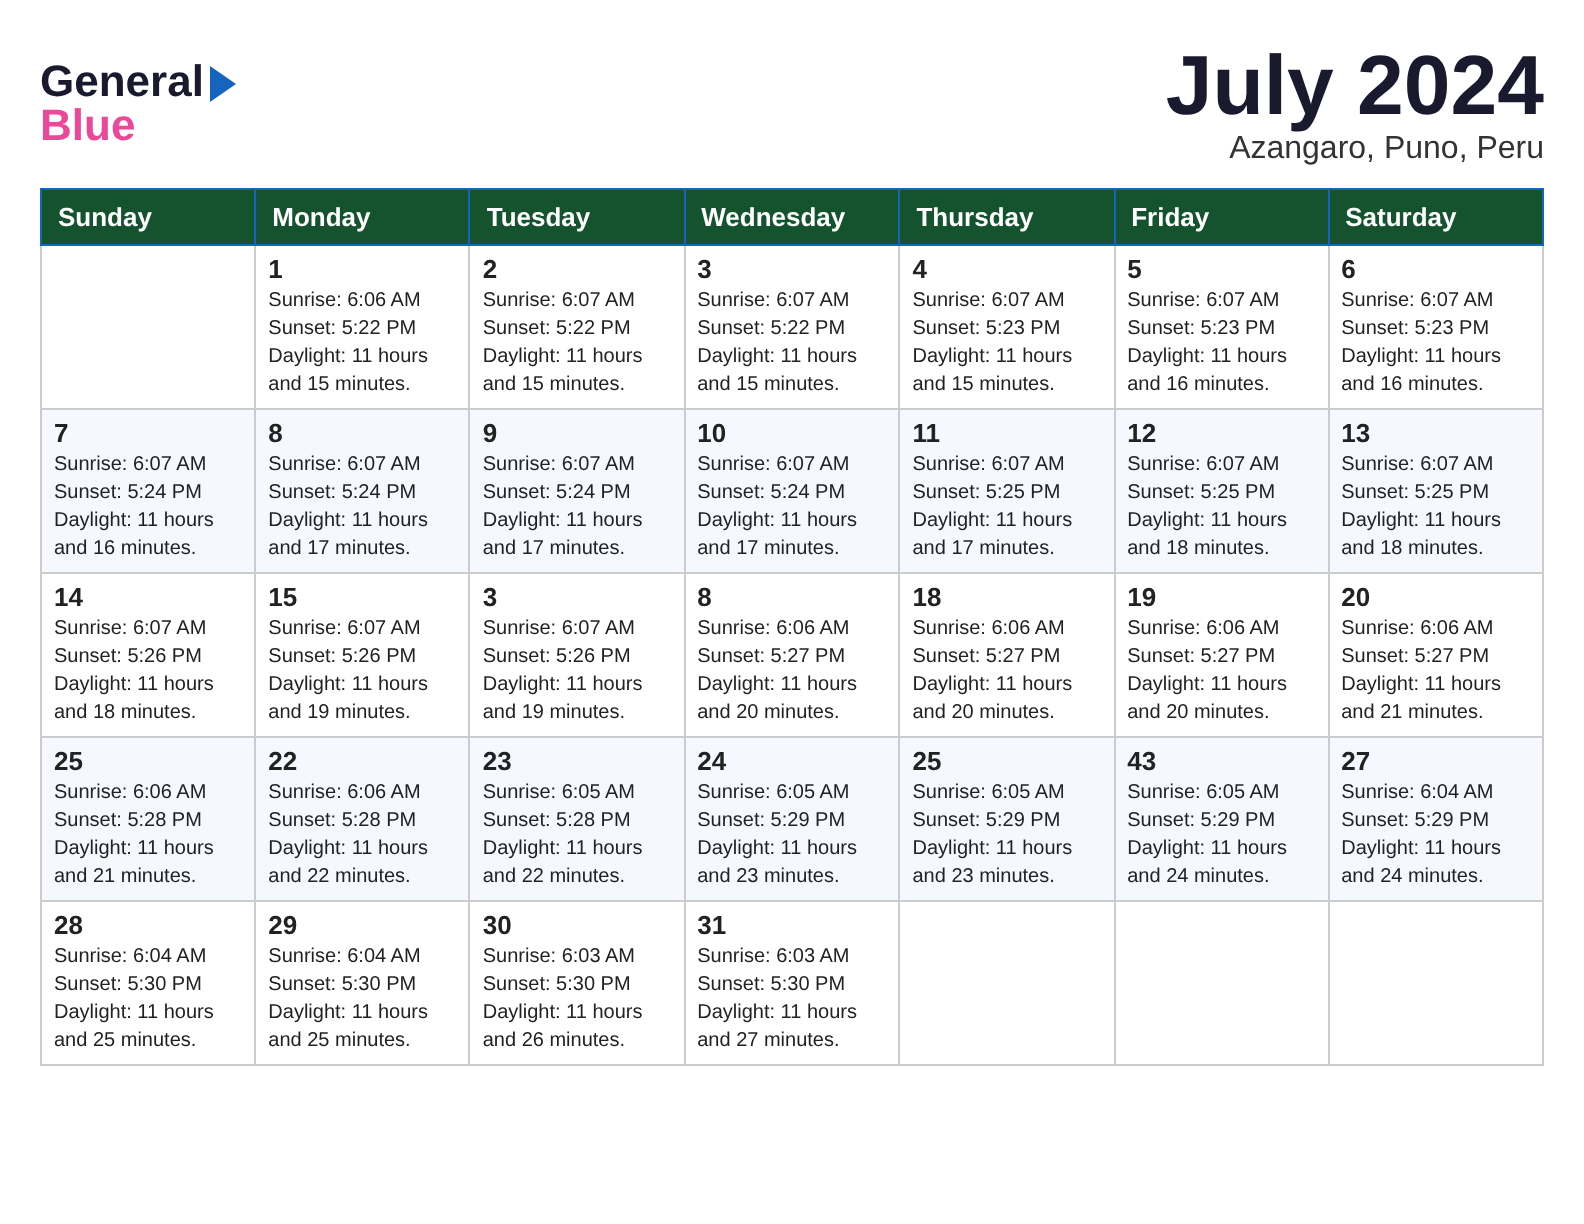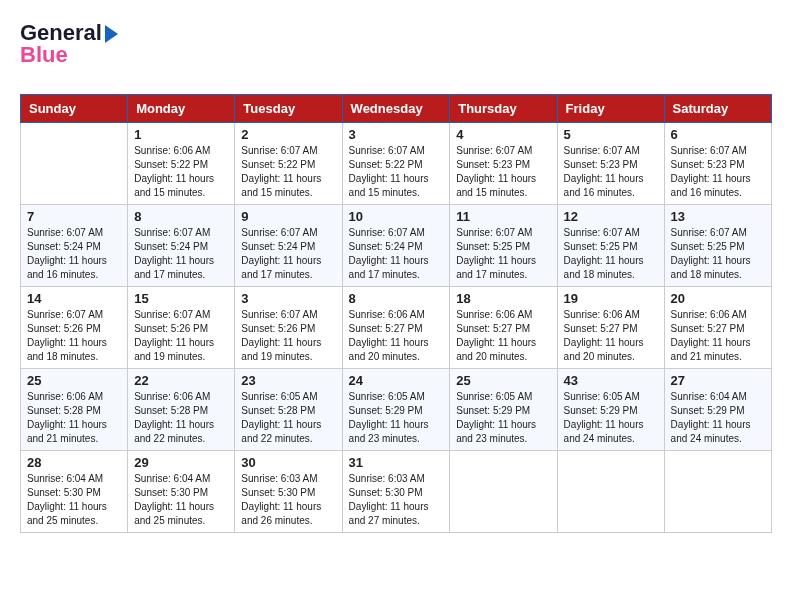--- a/index.html
+++ b/index.html
@@ -14,7 +14,7 @@
       display: flex;
       justify-content: space-between;
       align-items: center;
-      margin-bottom: 26px;
+      margin-bottom: 10px;
     }
     .logo {
       display: flex;

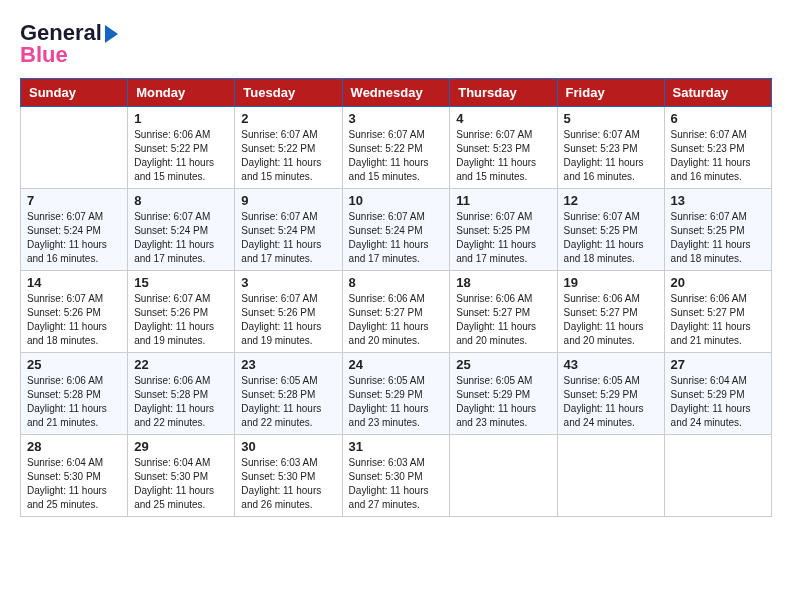--- a/index.html
+++ b/index.html
@@ -93,6 +93,10 @@
     </div>
     <span style="font-size:22px;font-weight:bold;color:#ec4899;margin-top:-4px;">Blue</span>
   </div>
+  <div class="title-section">
+    <div class="month-title">July 2024</div>
+    <div class="location-title">Azangaro, Puno, Peru</div>
+  </div>
 </div>
 
 <table class="calendar">

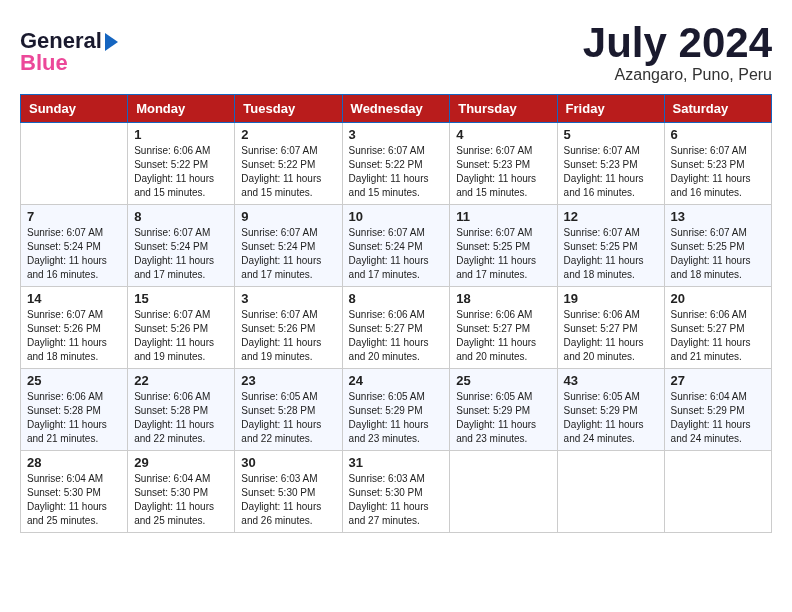--- a/index.html
+++ b/index.html
@@ -80,7 +80,7 @@
     tr:nth-child(odd) td {
       background-color: #ffffff;
     }
-    .calendar thead tr th { background-color: #b91c1c; }
+    .calendar thead tr th { background-color: #14532d; }
   </style>
 </head>
 <body>

